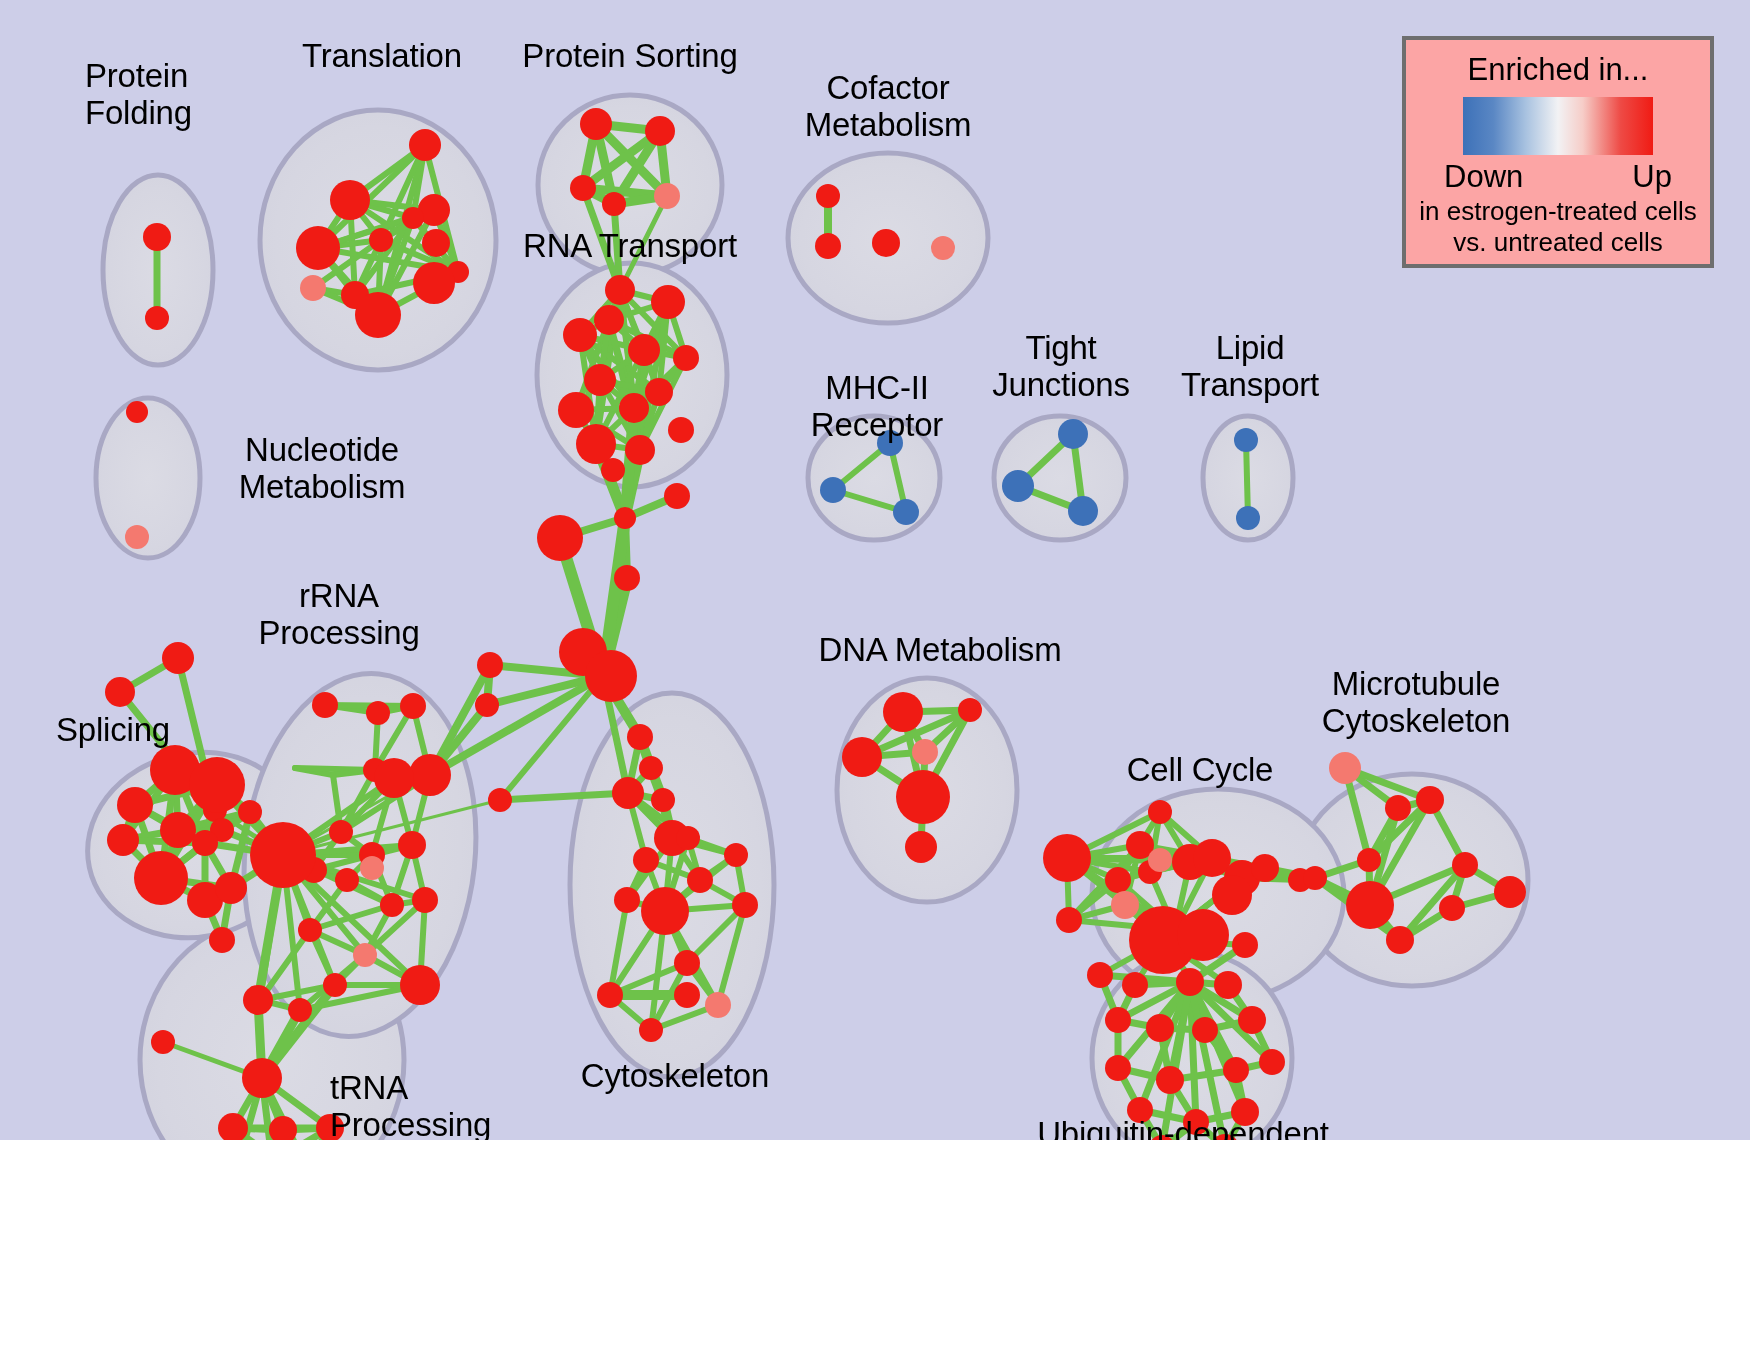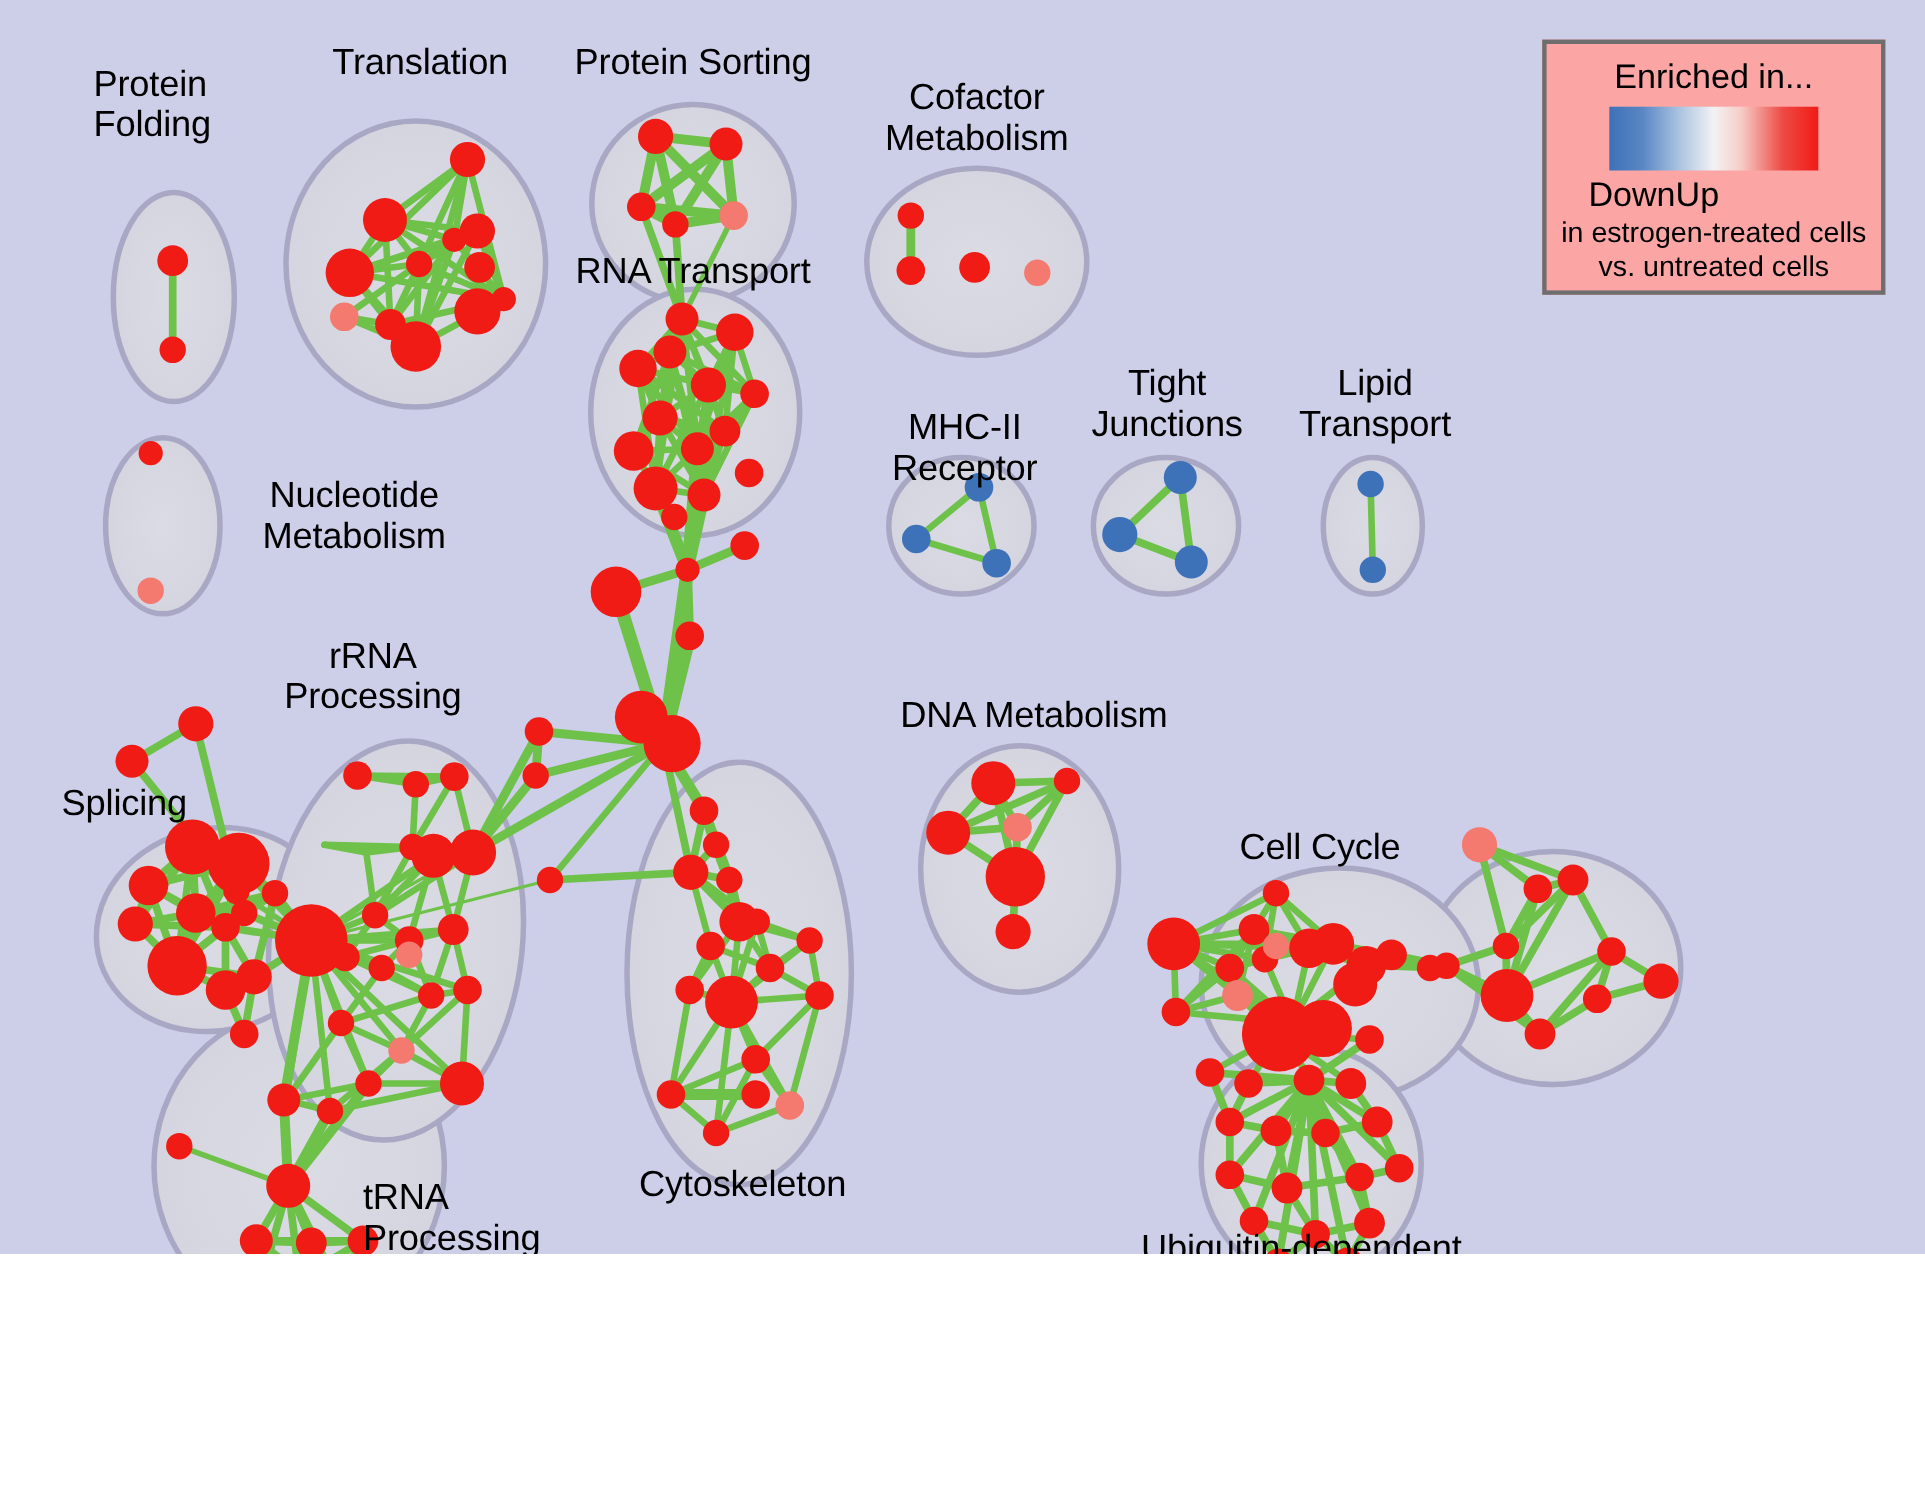--- a/index.html
+++ b/index.html
@@ -37,7 +37,7 @@
     background:linear-gradient(to right,#3d71b8 0%,#5a87c4 16%,#a8c2e0 33%,#f2f2f4 50%,#f6cdc8 63%,#ee4a45 83%,#f01b14 100%);
   }
   #legend .ends{
-    width:228px;display:flex;
+    width:228px;display:flex;justify-content:space-between;
     margin-top:4px;font-size:31px;color:#000;
   }
   #legend .sub{font-size:26px;color:#000;margin-top:2px;text-align:center;line-height:1.12;}

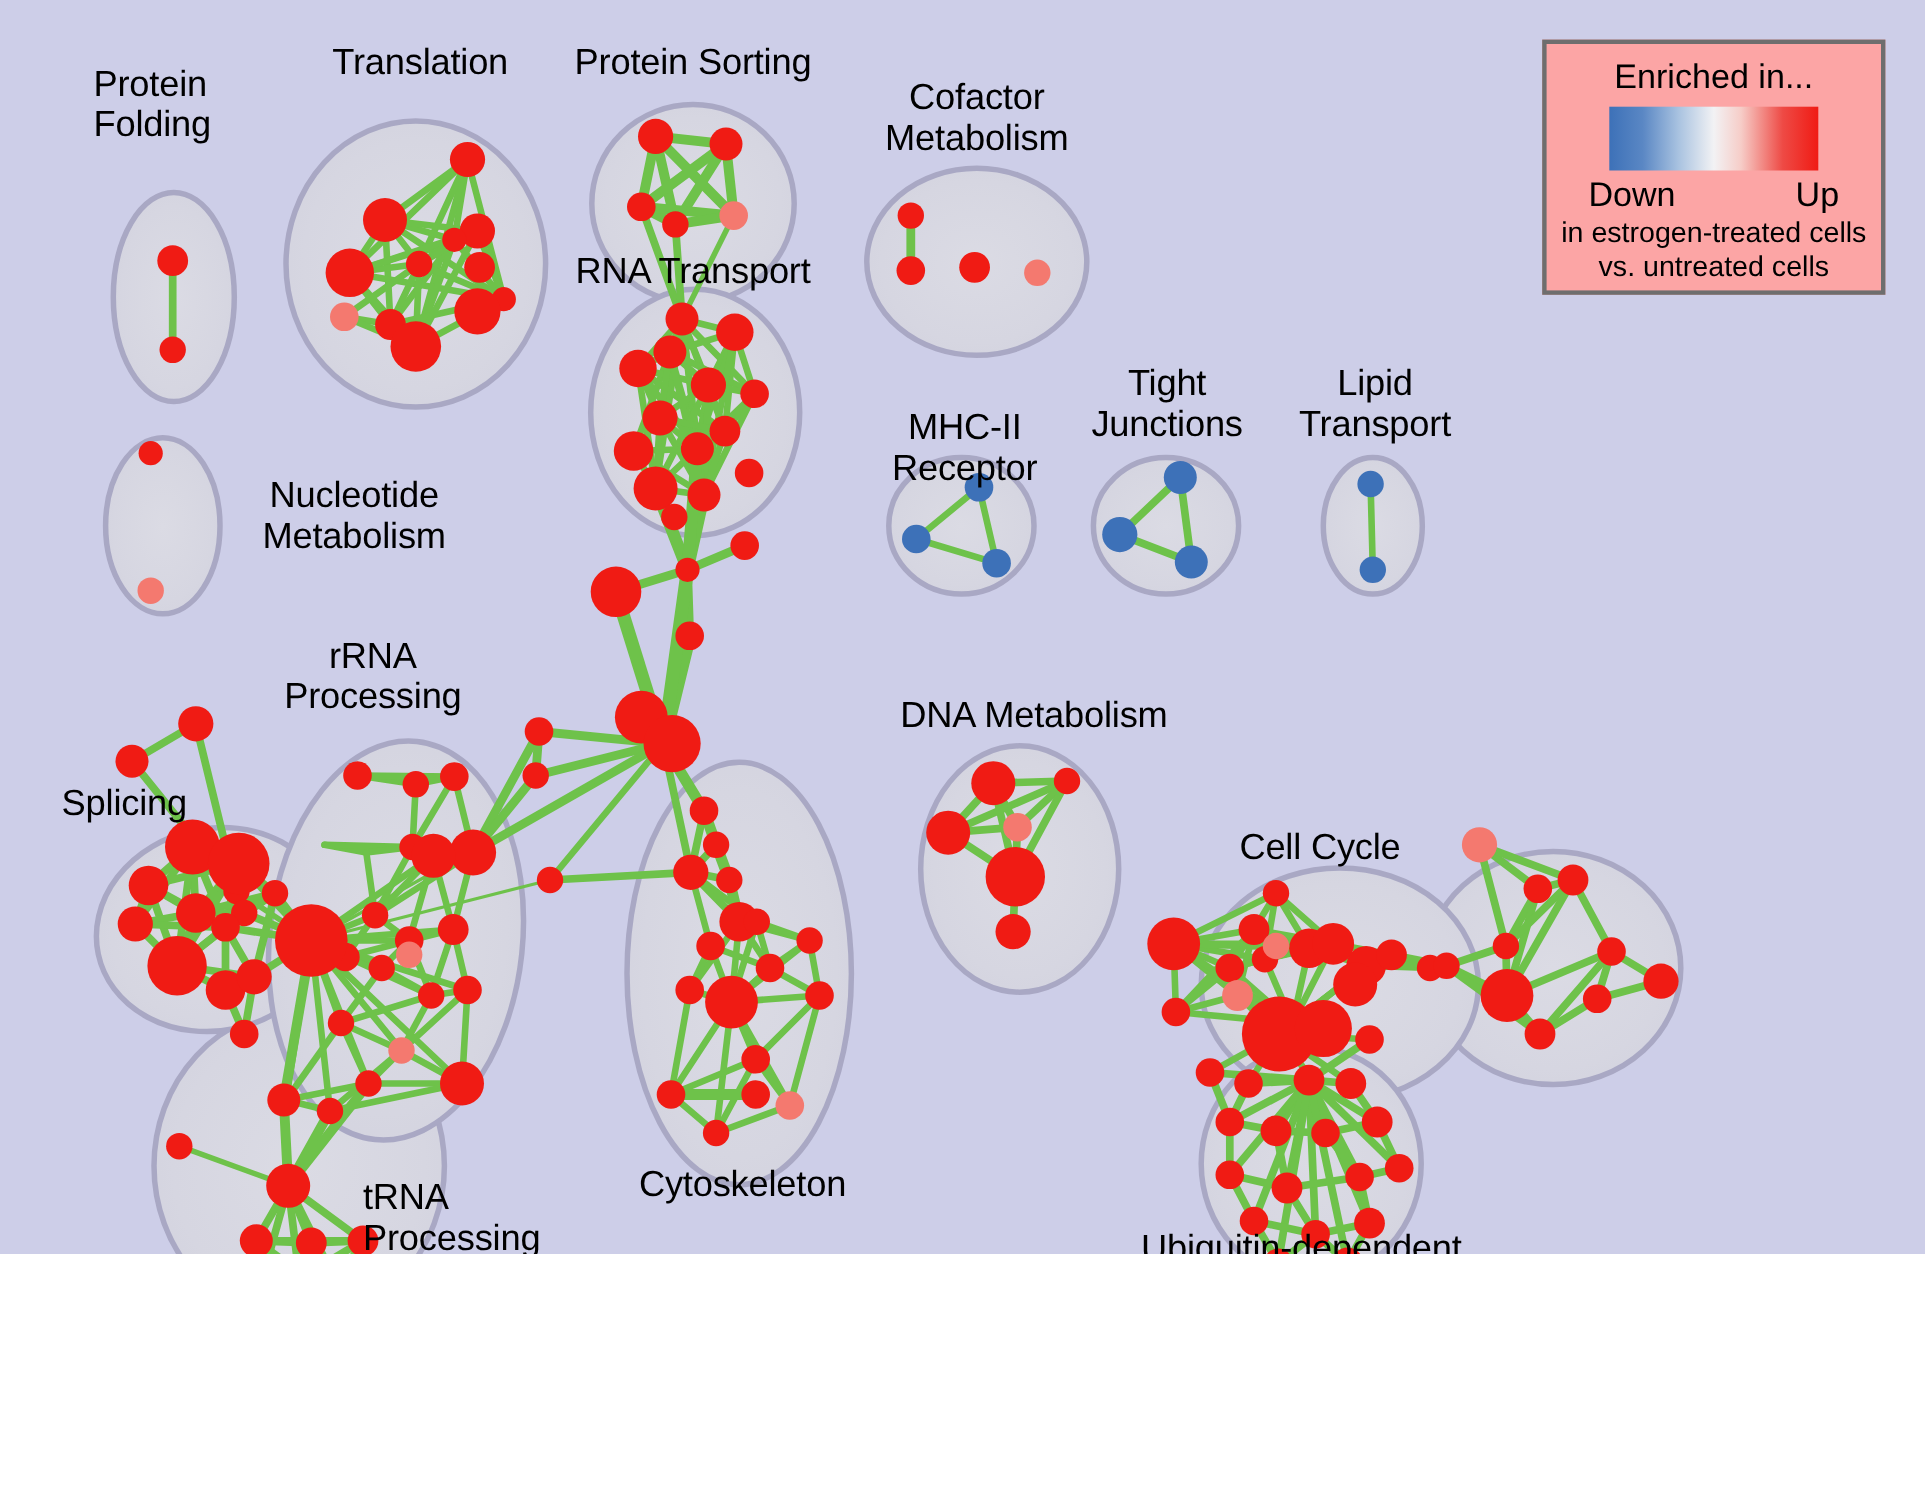--- a/index.html
+++ b/index.html
@@ -784,6 +784,8 @@
   <div class="cl-label" style="left:565px;top:1058px;width:220px;">Cytoskeleton</div>
   <div class="cl-label" style="left:810px;top:632px;width:260px;">DNA Metabolism</div>
   <div class="cl-label" style="left:1105px;top:752px;width:190px;">Cell Cycle</div>
+  <div class="cl-label" style="left:1296px;top:666px;width:240px;">Microtubule
+Cytoskeleton</div>
   <div class="cl-label" style="left:988px;top:1116px;width:390px;">Ubiquitin-dependent
 Protein Degradation</div>
 

